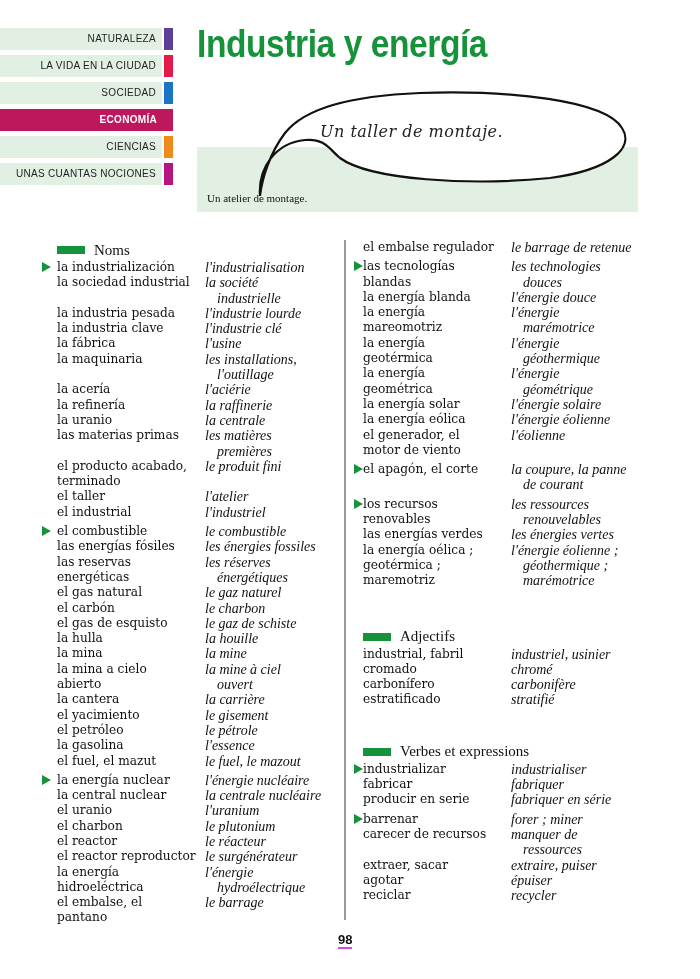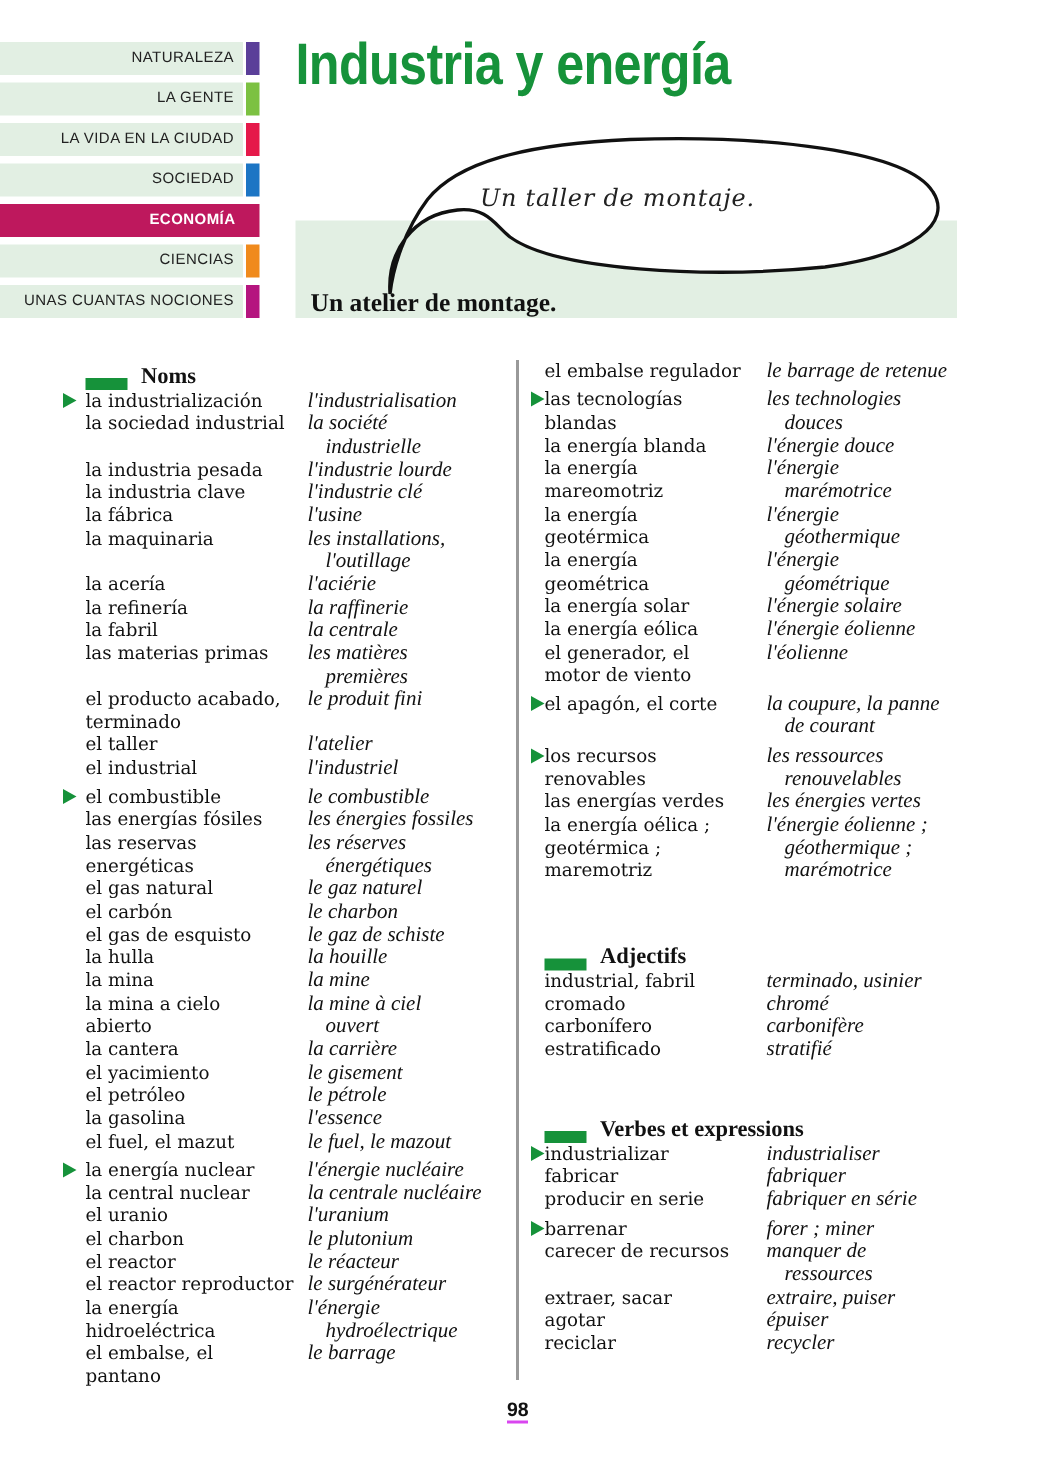--- a/index.html
+++ b/index.html
@@ -40,10 +40,6 @@
       <span class="tab" style="background: rgb(91, 63, 153);"></span>
     </div>
     <div class="nav-item">
-      <span class="lbl">LA GENTE</span>
-      <span class="tab" style="background: rgb(124, 193, 66);"></span>
-    </div>
-    <div class="nav-item">
       <span class="lbl">LA VIDA EN LA CIUDAD</span>
       <span class="tab" style="background: rgb(229, 25, 74);"></span>
     </div>

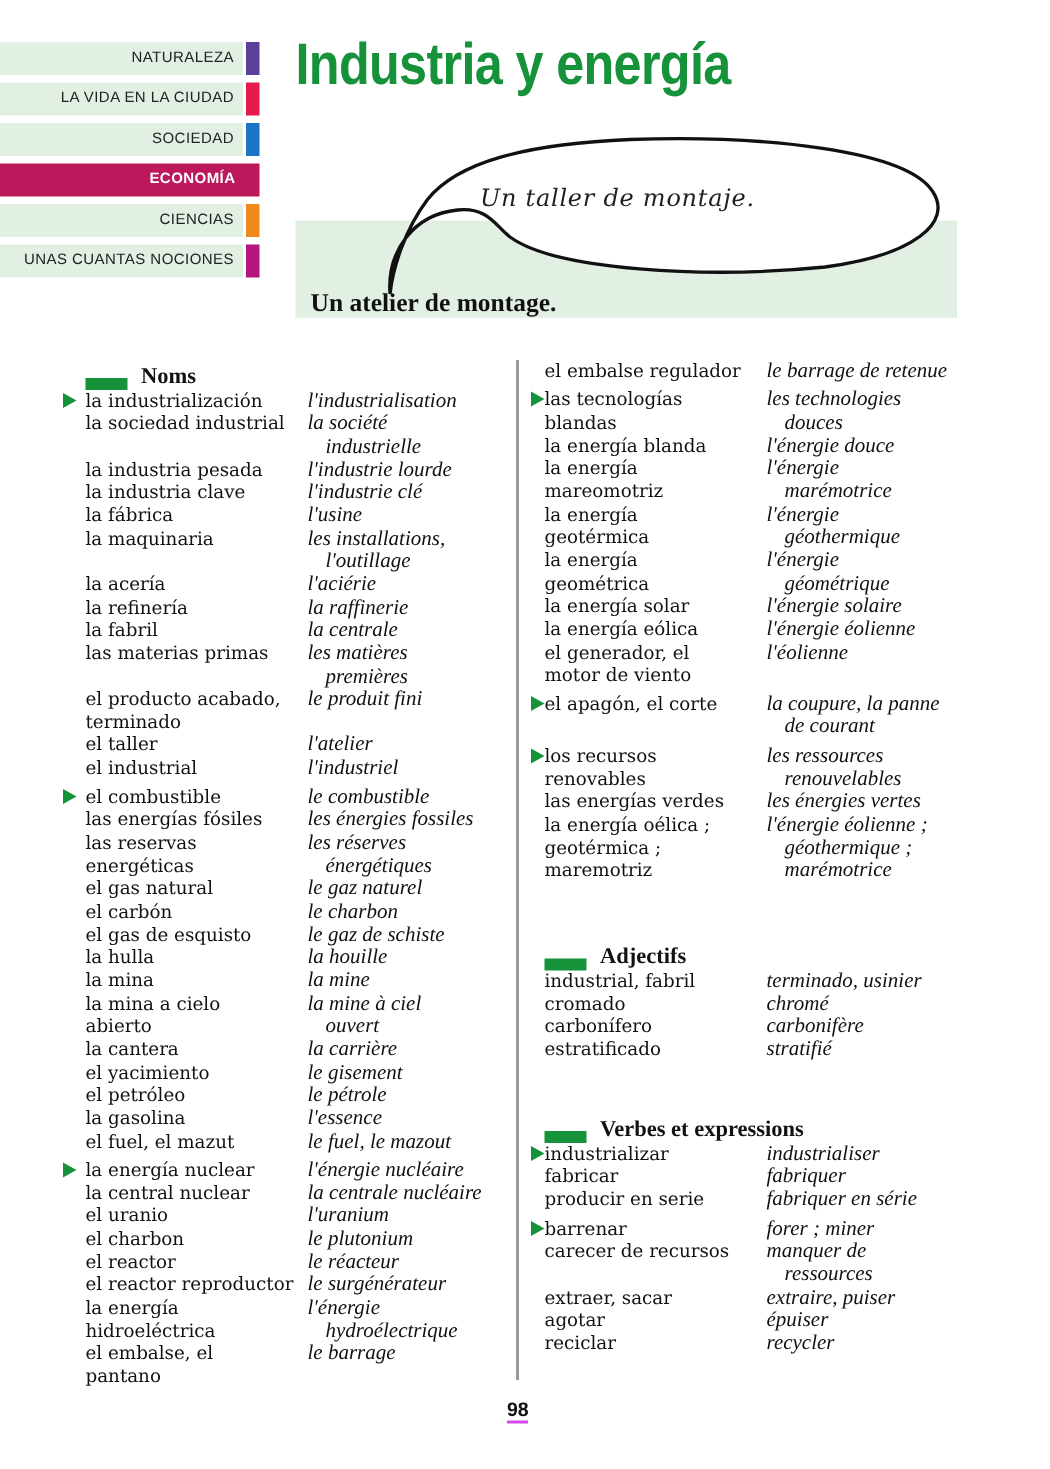--- a/index.html
+++ b/index.html
@@ -12,7 +12,7 @@
   .nav-item.active .lbl{color:#fff;font-weight:bold;right:16px;}
   .title{position:absolute;left:197px;top:22px;font-family:"Liberation Sans",sans-serif;font-weight:bold;font-size:39px;color:#16923a;letter-spacing:-0.5px;transform:scaleX(0.86);transform-origin:left top;}
   .banner{position:absolute;left:197px;top:147px;width:441px;height:65px;background:#e2efe3;}
-  .banner-sub{position:absolute;left:207px;top:192px;font-family:"Liberation Serif",serif;font-weight:bold;font-size:17px;color:#111;}
+  .banner-sub{position:absolute;left:207px;top:192px;font-family:"Liberation Serif",serif;font-weight:normal;font-size:11px;color:#111;}
   .bubble{position:absolute;left:250px;top:88px;width:380px;height:110px;}
   .bubble-text{position:absolute;left:320px;top:122px;font-family:"DejaVu Serif",serif;font-style:italic;font-size:16px;color:#222;letter-spacing:0.5px;}
   .col{position:absolute;top:240px;}

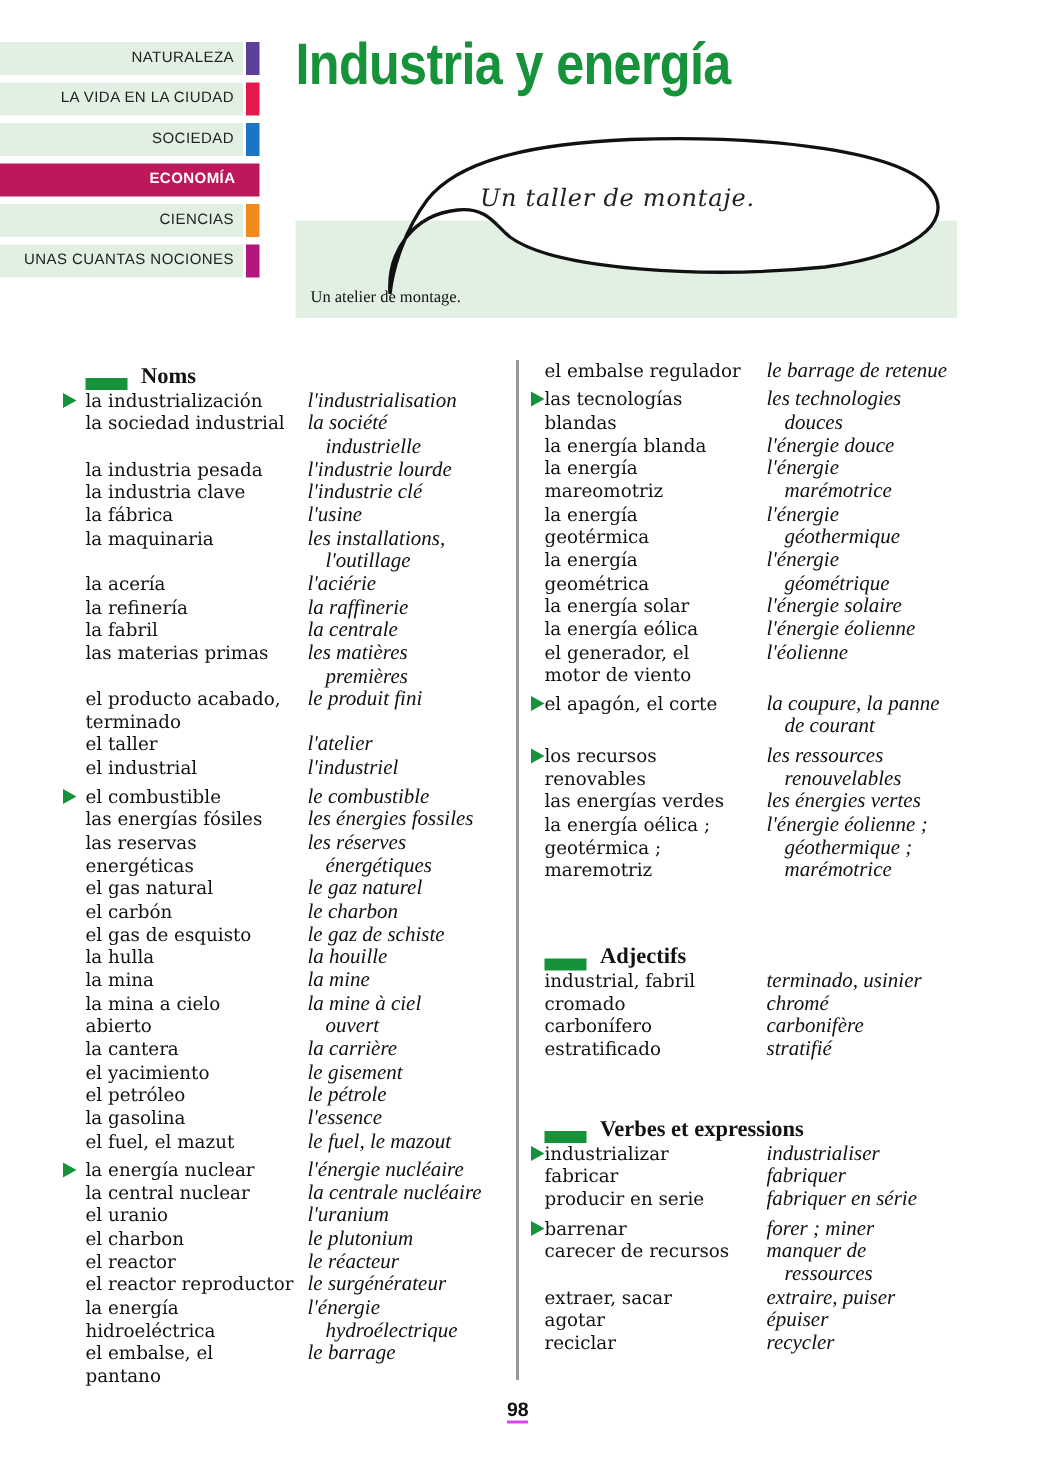--- a/index.html
+++ b/index.html
@@ -19,7 +19,7 @@
   .col.left{left:40px;width:300px;}
   .col.right{left:346px;width:310px;}
   .divider{position:absolute;left:344px;top:240px;width:2px;height:680px;background:#999;}
-  .section-h{display:flex;align-items:flex-end;font-family:"Liberation Serif",serif;font-weight:bold;font-size:15px;height:20px;margin-left:17px;}
+  .section-h{display:flex;align-items:center;font-family:"Liberation Serif",serif;font-weight:normal;font-size:15px;height:20px;margin-left:17px;}
   .section-h .bar{width:28px;height:8px;background:#16923a;margin-right:9px;}
   .grp{margin-bottom:4px;}
   .row{display:flex;font-size:13.2px;line-height:15.3px;position:relative;}

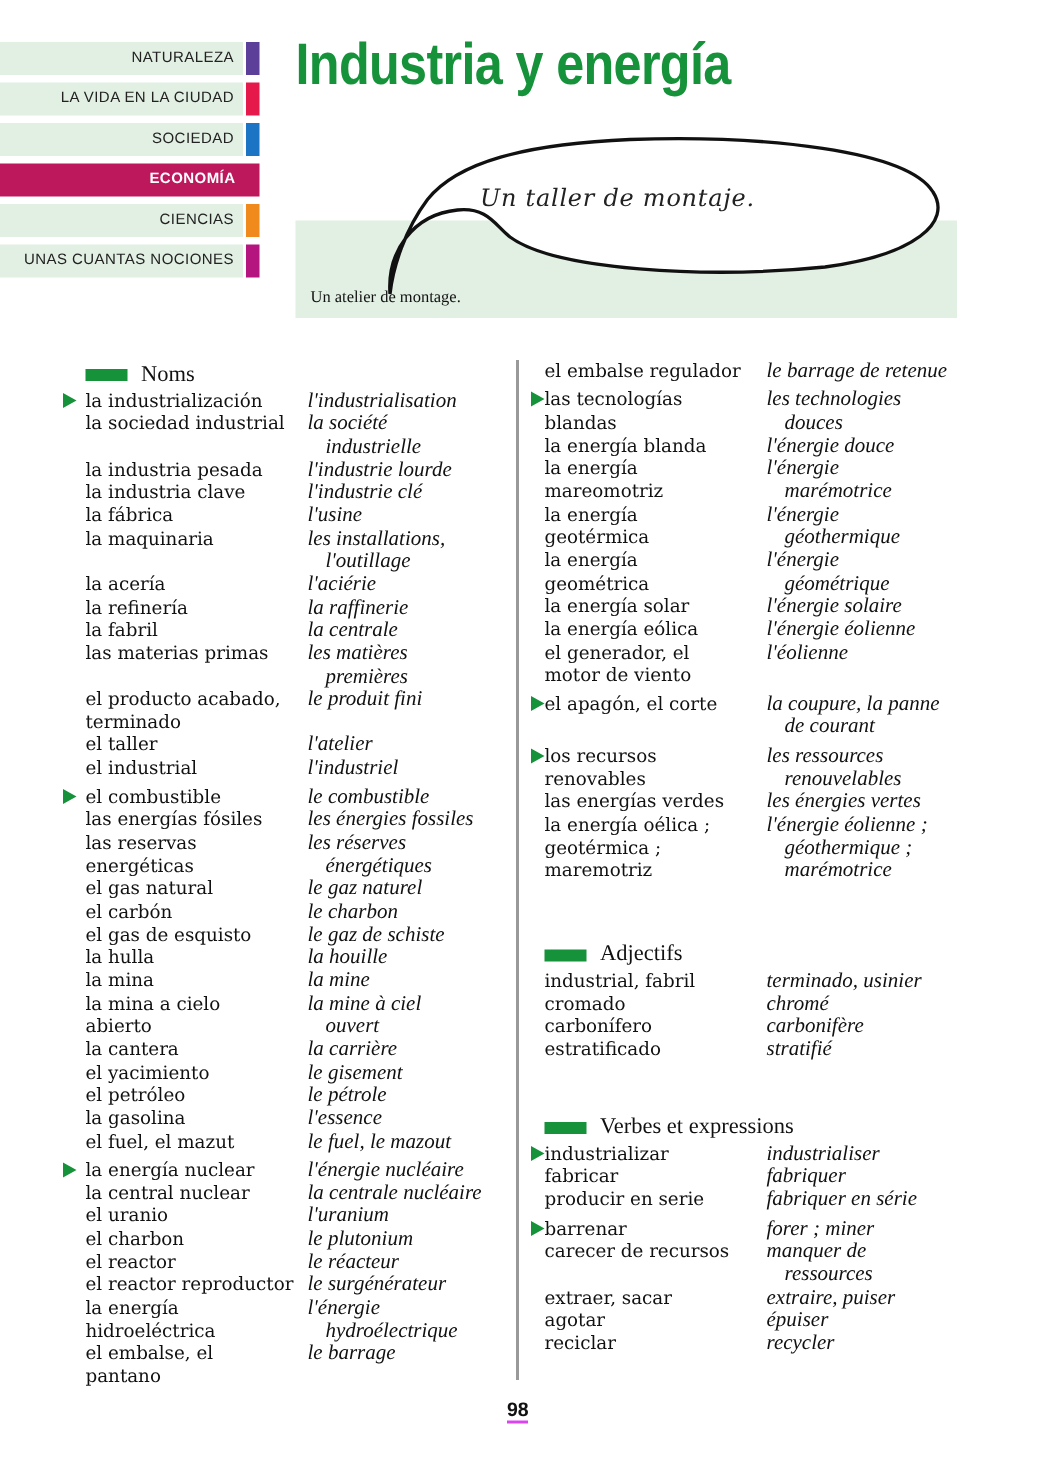--- a/index.html
+++ b/index.html
@@ -118,7 +118,7 @@
         <span class="fr">la raffinerie</span>
       </div>
       <div class="row">
-        <span class="es">la fabril</span>
+        <span class="es">la uranio</span>
         <span class="fr">la centrale</span>
       </div>
       <div class="row">

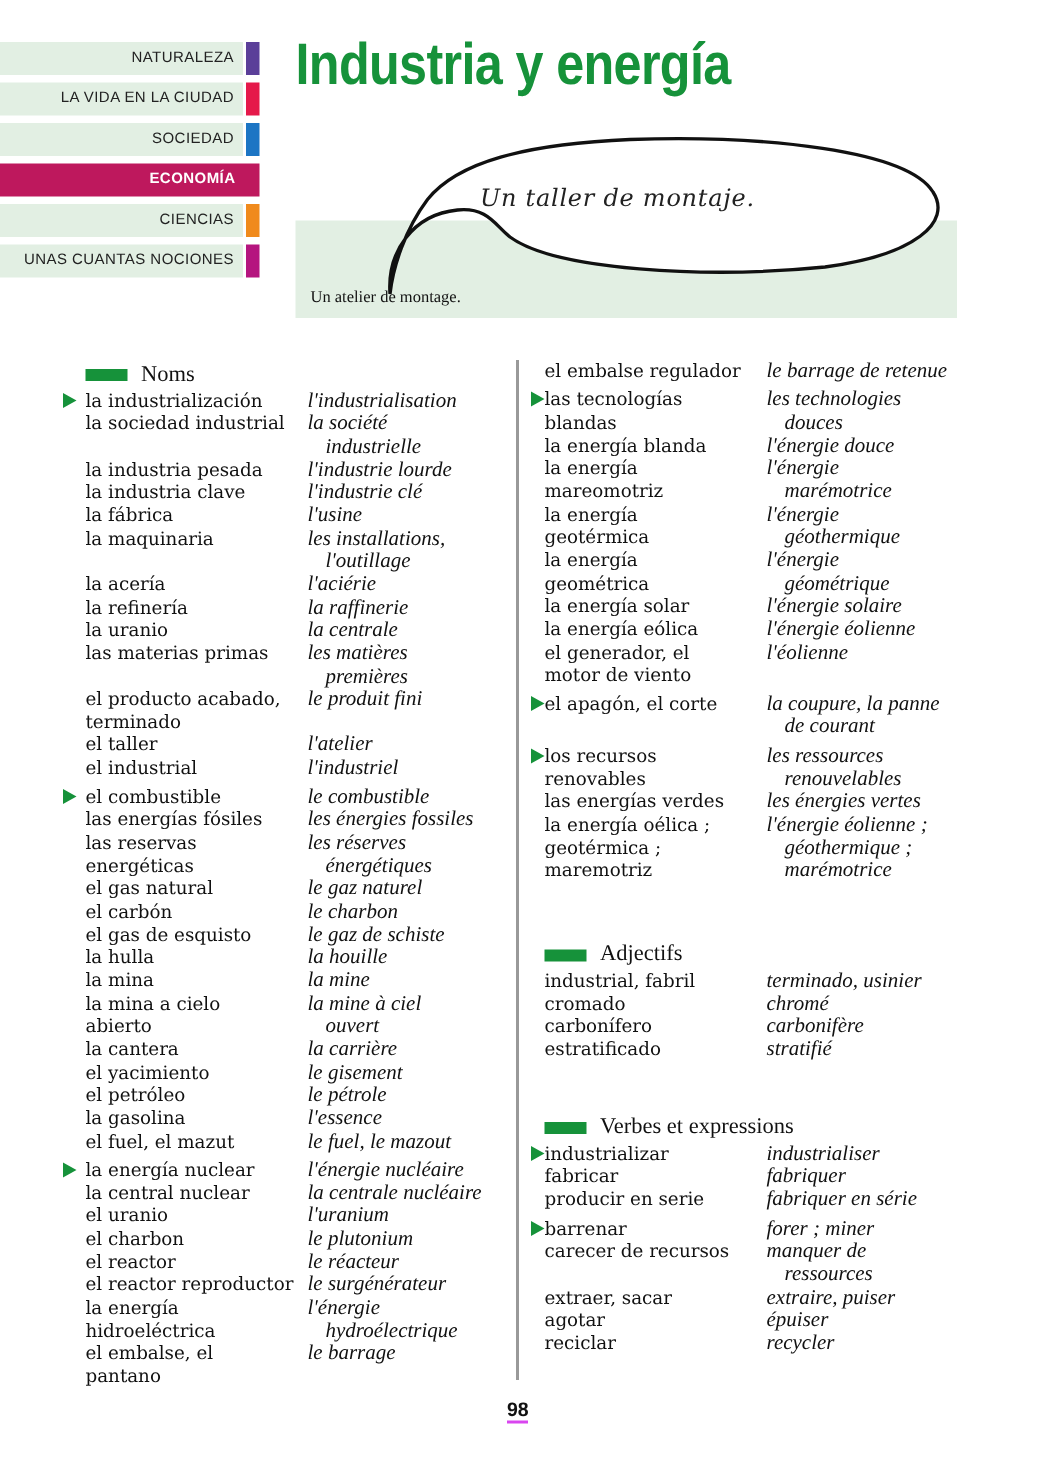--- a/index.html
+++ b/index.html
@@ -365,7 +365,7 @@
     <div class="grp">
       <div class="row">
         <span class="es">industrial, fabril</span>
-        <span class="fr">terminado, usinier</span>
+        <span class="fr">industriel, usinier</span>
       </div>
       <div class="row">
         <span class="es">cromado</span>

